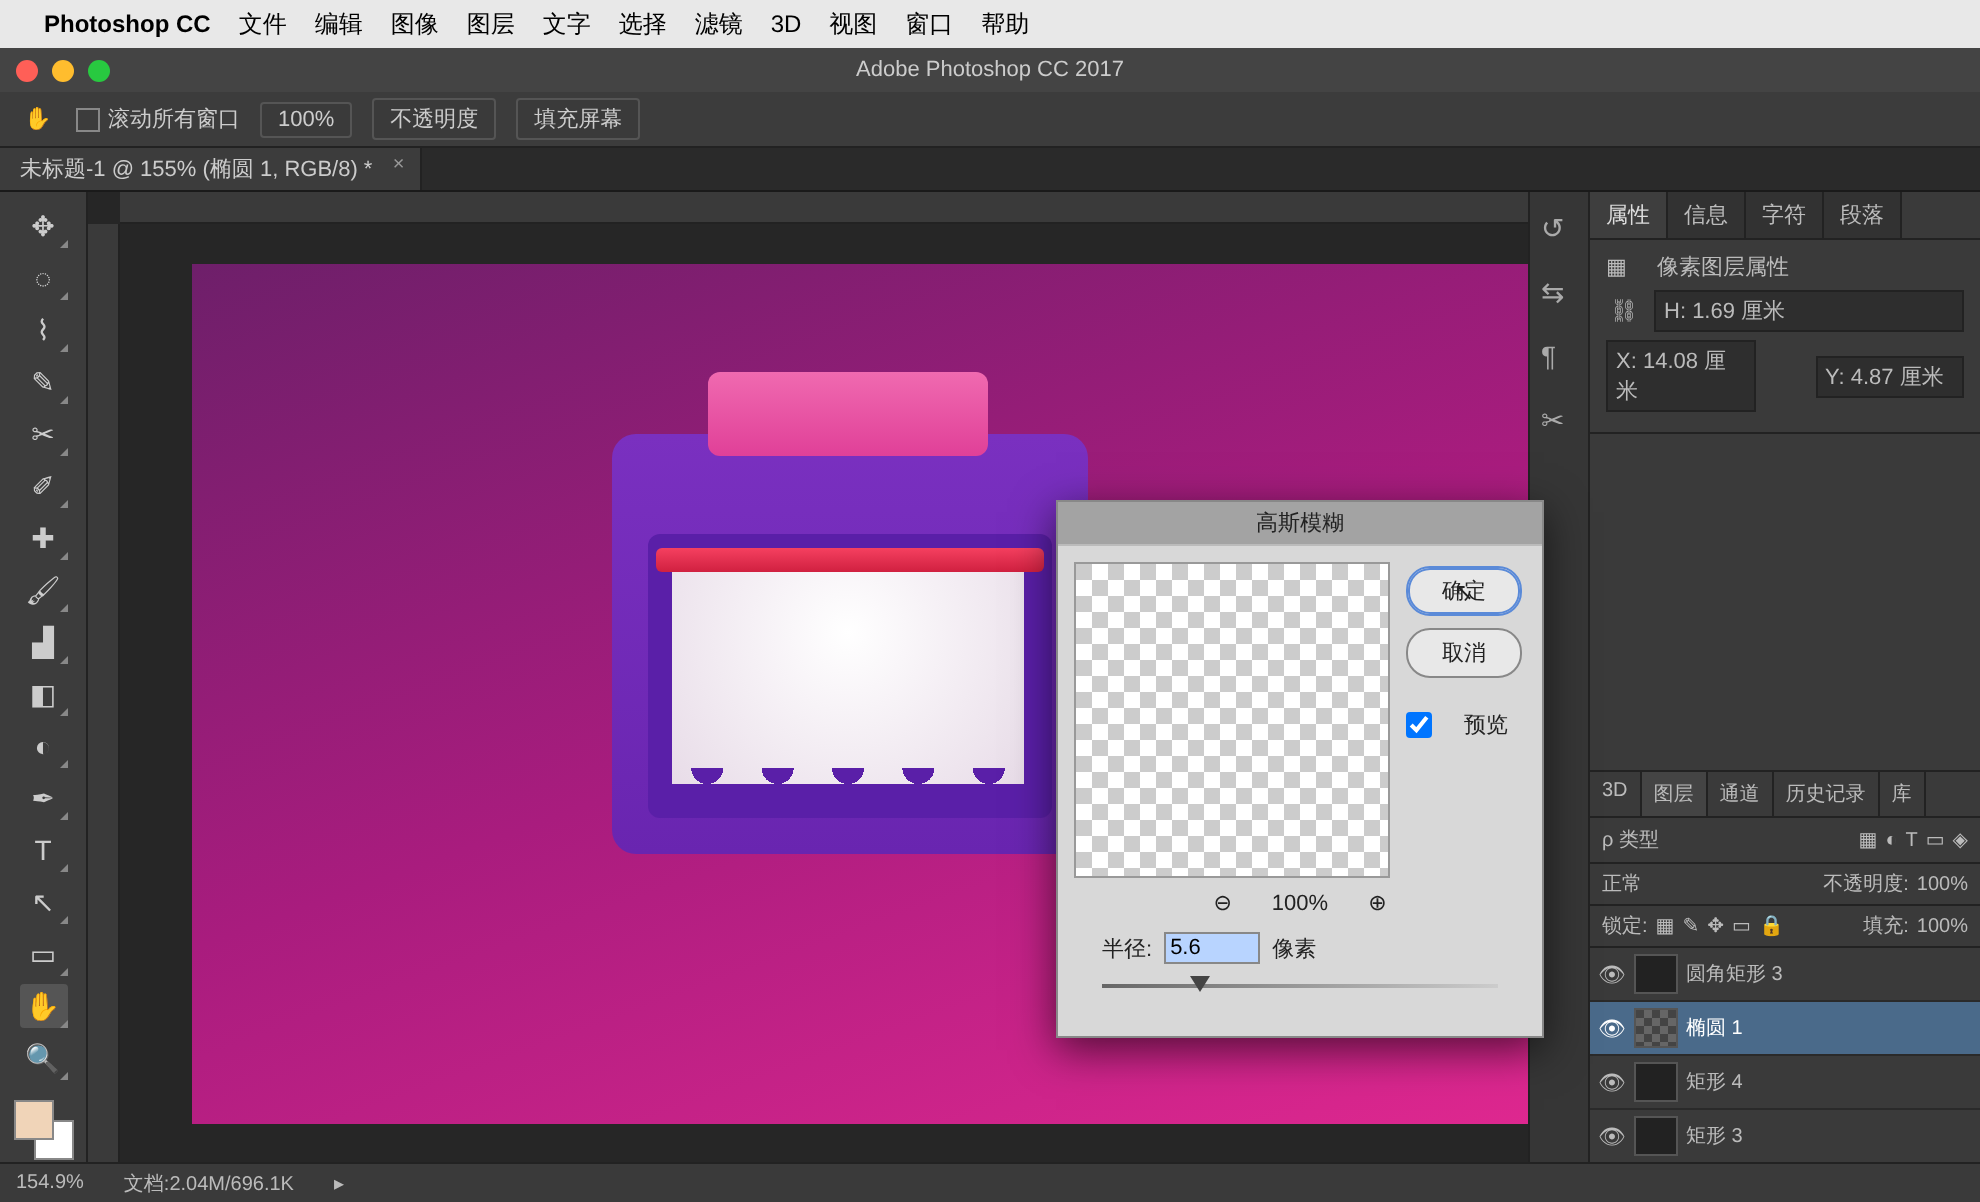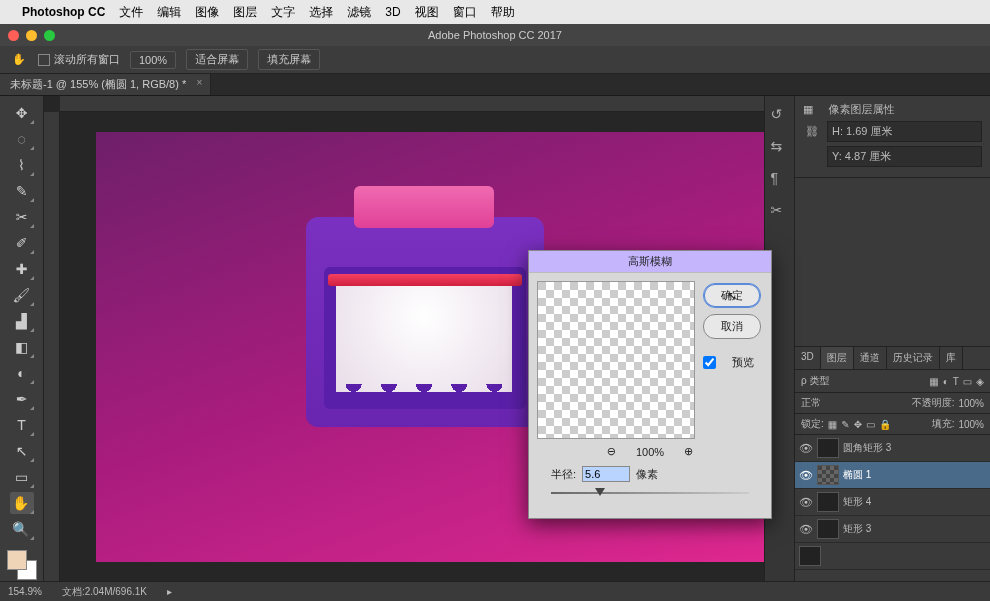--- a/index.html
+++ b/index.html
@@ -127,7 +127,7 @@
   <span class="tool-ico">✋</span>
   <span><span class="chk"></span><span>滚动所有窗口</span></span>
   <span class="btn">100%</span>
-  <span class="btn">适合屏幕</span>
+  <span class="btn">不透明度</span>
   <span class="btn">填充屏幕</span>
 </div>
 

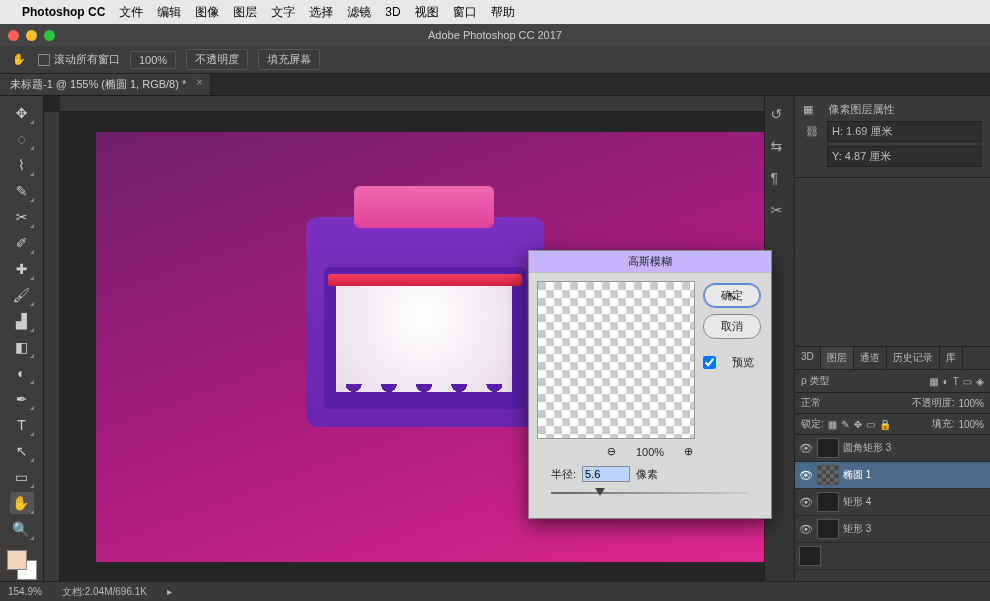--- a/index.html
+++ b/index.html
@@ -184,6 +184,12 @@
   </div>
 
   <div class="right">
+    <div class="tabs">
+      <span class="tab act">属性</span>
+      <span class="tab">信息</span>
+      <span class="tab">字符</span>
+      <span class="tab">段落</span>
+    </div>
     <div class="props-body">
       <div class="row"><span>▦</span>&nbsp;<span>像素图层属性</span></div>
       <div class="row">

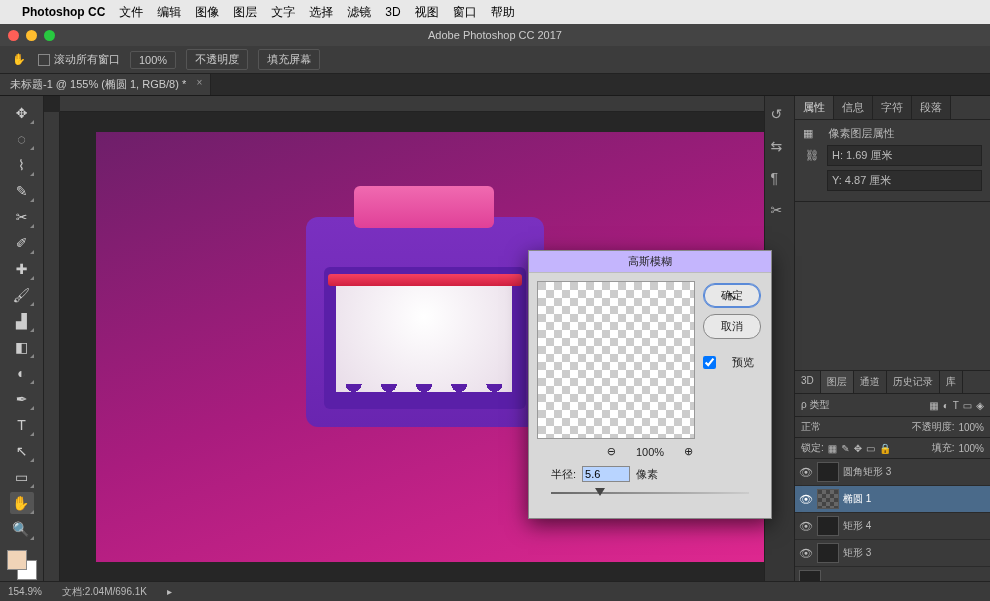--- a/index.html
+++ b/index.html
@@ -197,6 +197,7 @@
         <span class="cell"><span>H:</span> <span>1.69 厘米</span></span>
       </div>
       <div class="row">
+        <span class="cell"><span>X:</span> <span>14.08 厘米</span></span>
         <span class="chain"></span>
         <span class="cell"><span>Y:</span> <span>4.87 厘米</span></span>
       </div>

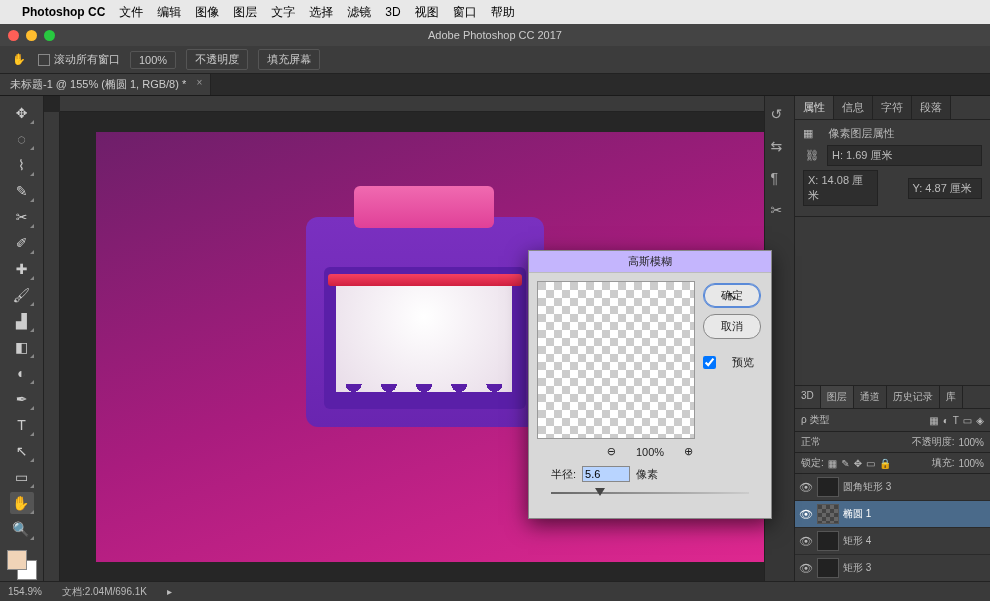--- a/index.html
+++ b/index.html
@@ -80,7 +80,7 @@
 
 
 .dialog { position: absolute; left: 528px; top: 250px; width: 244px; background: #d8d8d8; border: 1px solid #888; box-shadow: 0 6px 20px rgba(0,0,0,0.6); font-size: 11px; color: #222; }
-.dialog .dtitle { text-align: center; padding: 3px; background: #c4b5fd; border-bottom: 1px solid #bbb; font-size: 11px; }
+.dialog .dtitle { text-align: center; padding: 3px; background: #a3a3a3; border-bottom: 1px solid #bbb; font-size: 11px; }
 .dialog .dbody { position: relative; padding: 8px; }
 .preview { width: 158px; height: 158px; border: 1px solid #999; background: repeating-conic-gradient(#fff 0 25%, #ccc 0 50%) 0 0/16px 16px; }
 .dbtns { position: absolute; right: 10px; top: 10px; display: flex; flex-direction: column; gap: 6px; width: 58px; }

